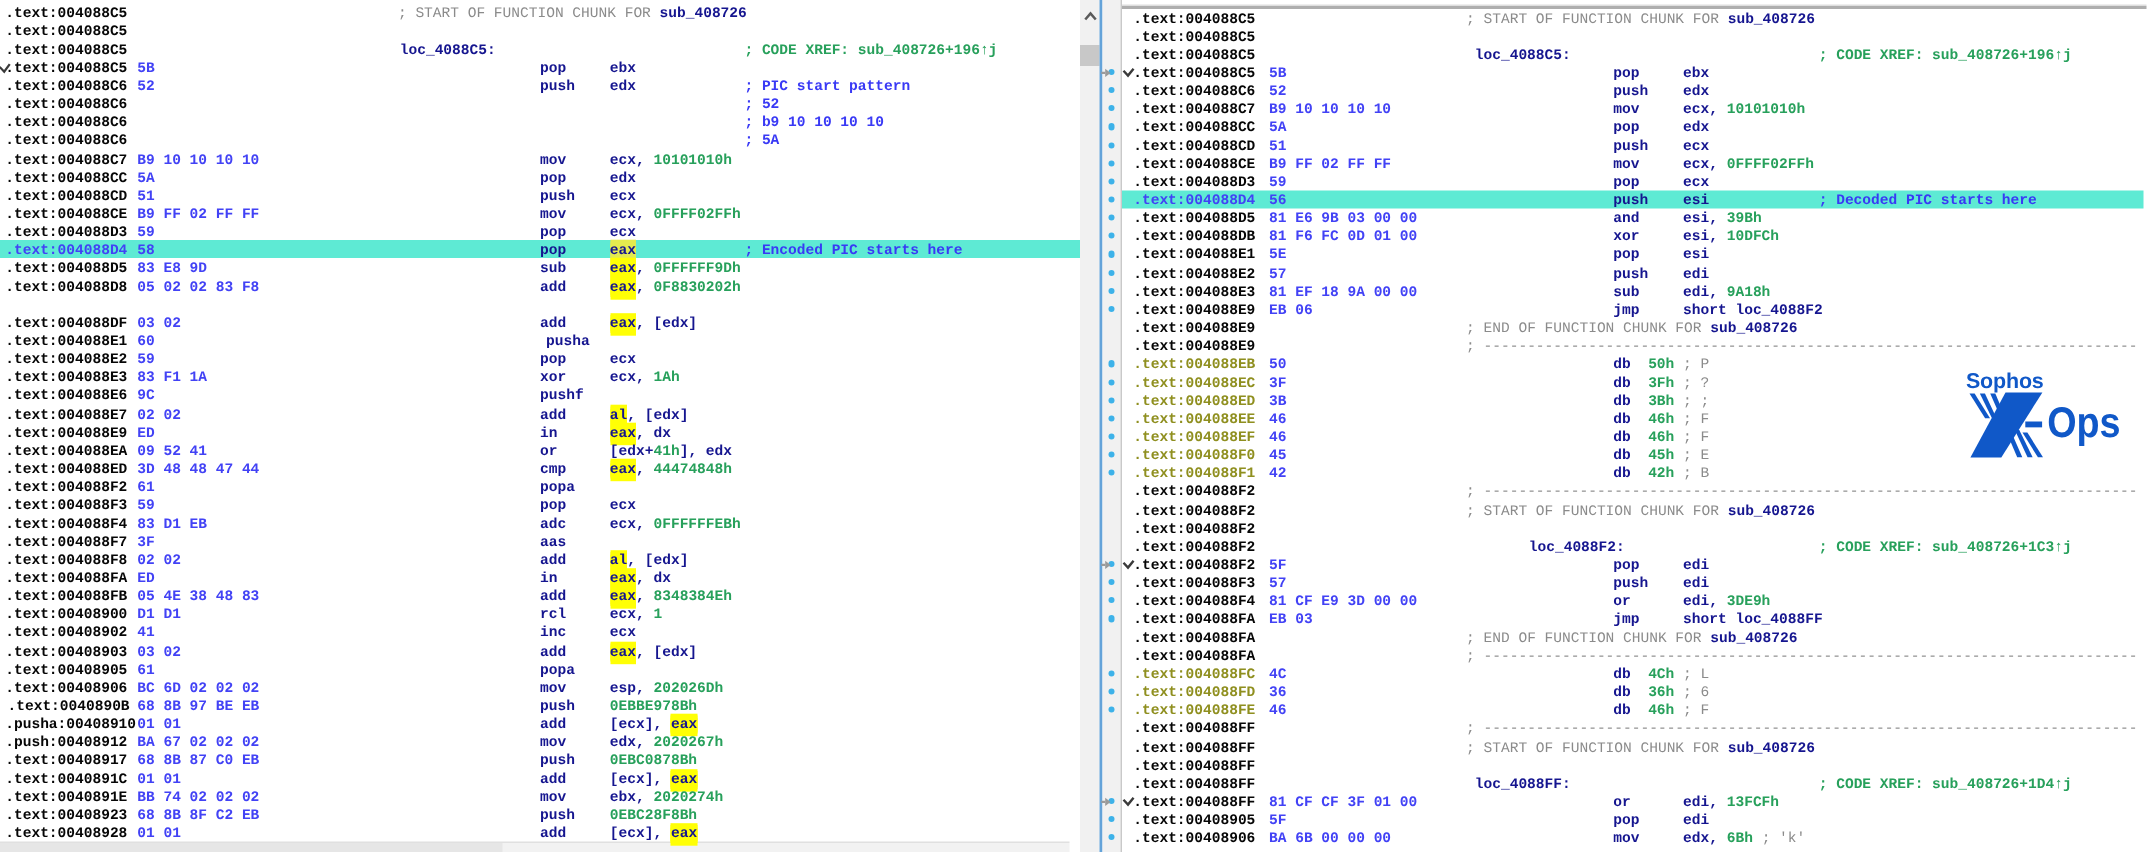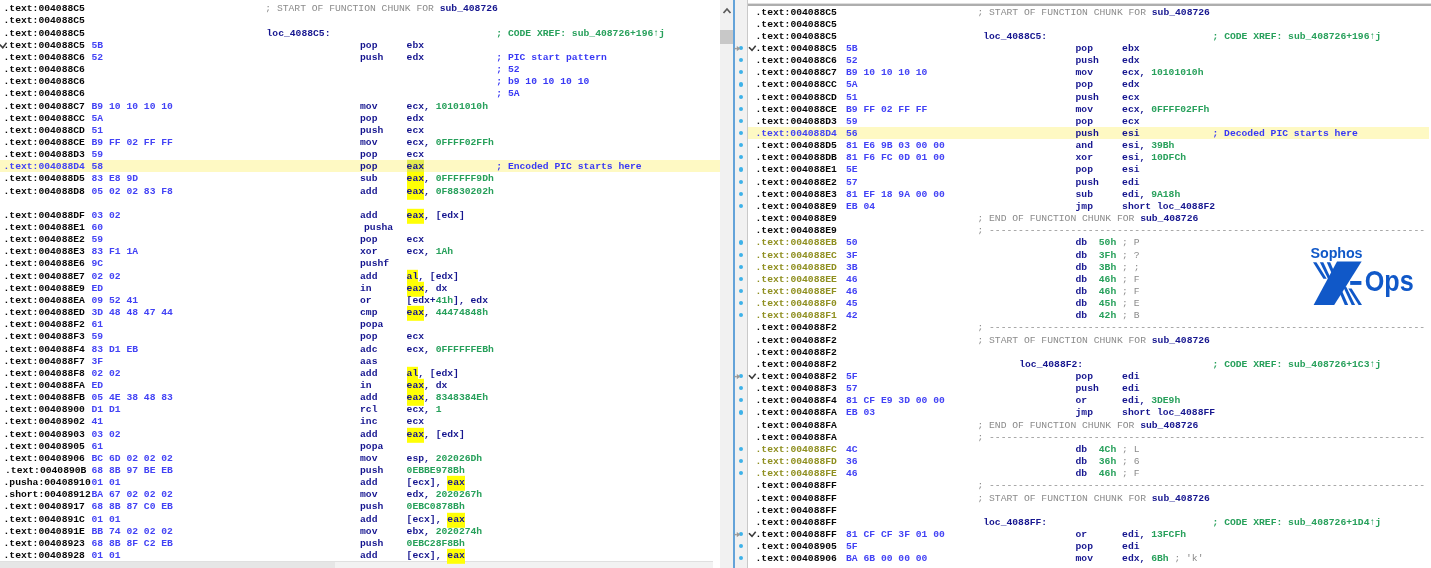--- a/index.html
+++ b/index.html
@@ -5,7 +5,7 @@
 #pg{position:absolute;left:0;top:0;width:1431px;height:568px;font-family:"Liberation Mono",monospace;font-size:9.7px;font-weight:bold;}
 .ln{position:absolute;left:0;width:100%;height:12.15px;line-height:12.15px;}
 .ln span{position:absolute;top:0.95px;white-space:pre;line-height:12.15px;}
-.gr{background:#fef9c3;}
+.gr{background:#5eead4;}
 .a{color:#060606;}
 .ab{color:#4242f5;}
 .b{color:#4242f5;}

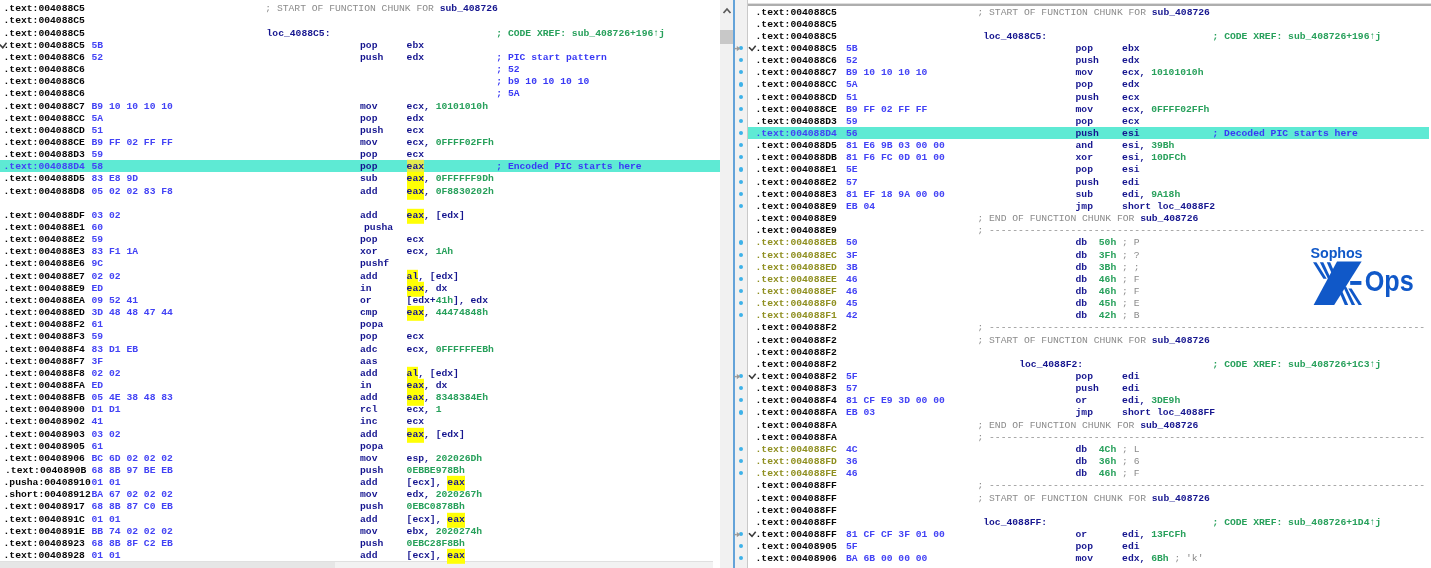--- a/index.html
+++ b/index.html
@@ -401,7 +401,7 @@
 </div>
 <div class="ln" style="top:194.40px;">
 <span class="a" style="left:755.50px;">.text:004088E9</span>
-<span class="b" style="left:846.00px;">EB 04</span>
+<span class="b" style="left:846.00px;">EB 06</span>
 <span class="nv" style="left:1075.50px;">jmp</span>
 <span class="nv" style="left:1122.08px;">short loc_4088F2</span>
 </div>

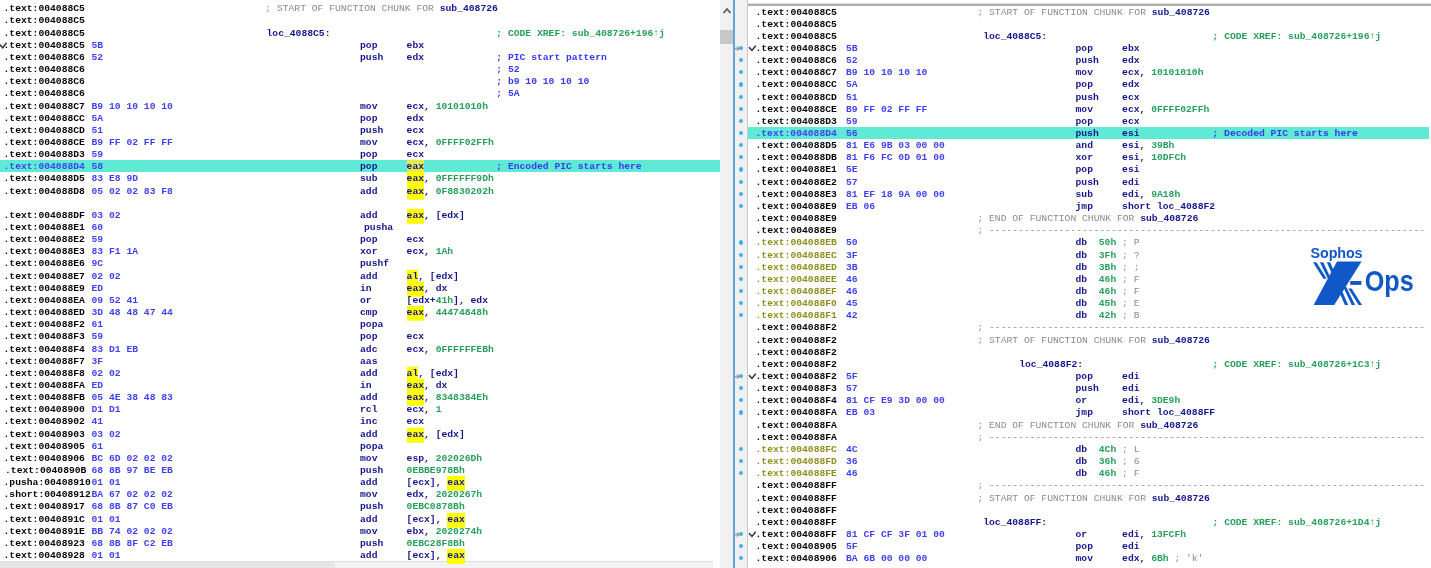--- a/index.html
+++ b/index.html
@@ -269,7 +269,7 @@
 <span class="nv y" style="left:447.33px;">eax</span>
 </div>
 <div class="ln" style="top:486.00px;">
-<span class="a" style="left:3.50px;">.short:00408912</span>
+<span class="a" style="left:3.50px;">.push:00408912</span>
 <span class="b" style="left:91.50px;">BA 67 02 02 02</span>
 <span class="nv" style="left:360.00px;">mov</span>
 <span class="nv" style="left:406.58px;">edx, <i class="g">2020267h</i></span>

